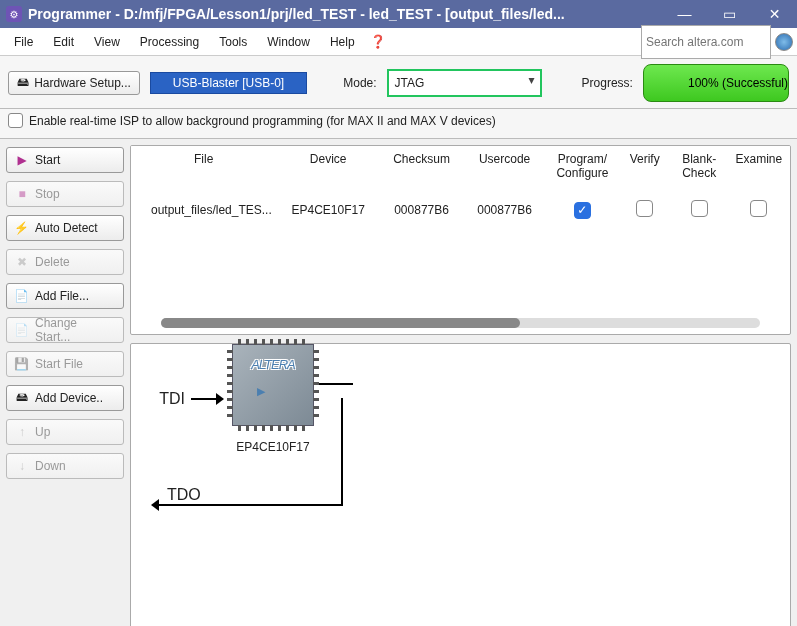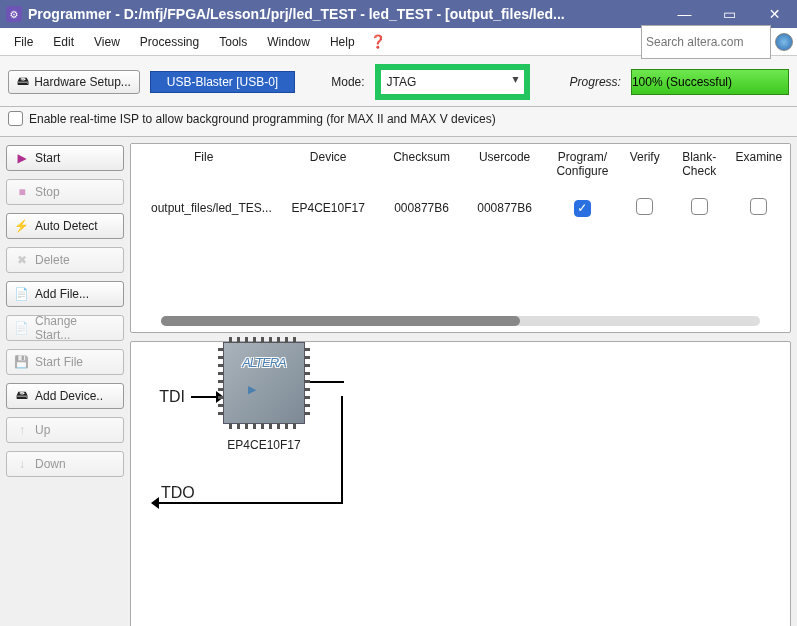--- a/index.html
+++ b/index.html
@@ -105,7 +105,7 @@
     background: #2a63c4;
     color: #fff;
     border: 1px solid #1a4aa0;
-    padding: 2px 16px;
+    padding: 2px 22px;
     font-size: 12px;
     height: 22px;
     display:inline-flex;align-items:center;

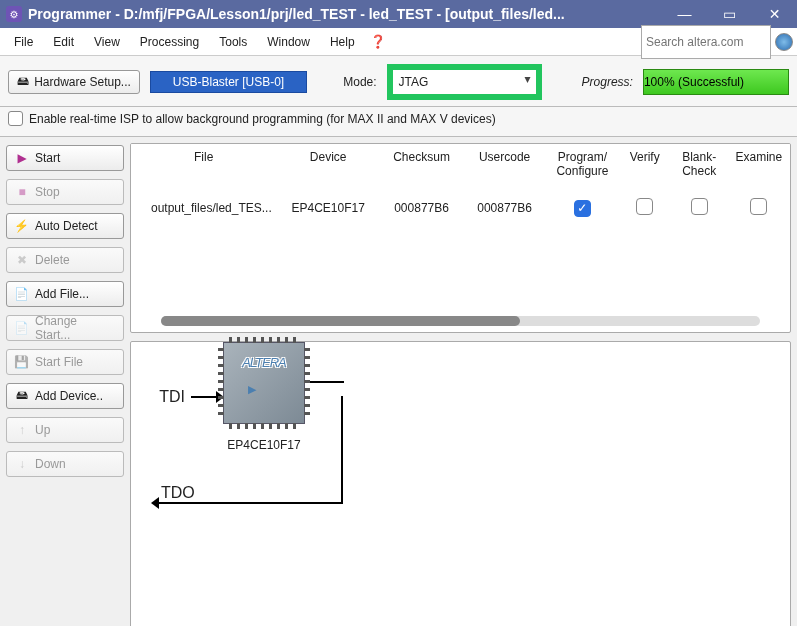--- a/index.html
+++ b/index.html
@@ -113,8 +113,8 @@
   .mode-label { margin-left: 26px; }
   .mode-select {
     width: 155px;
-    height: 36px;
-    border: 6px solid #22c55e;
+    height: 28px;
+    border: 2px solid #22c55e;
     background: #fff;
     padding: 1px 18px 1px 6px;
     position: relative;

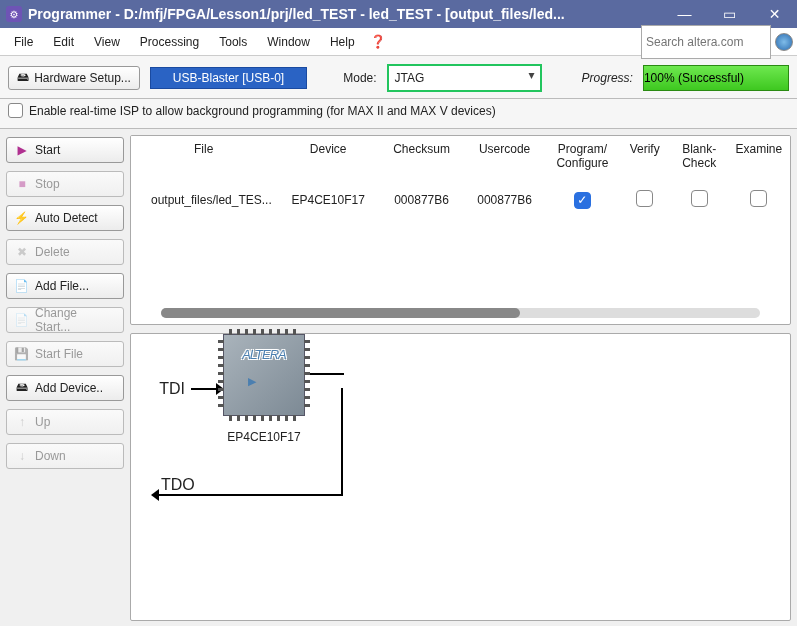--- a/index.html
+++ b/index.html
@@ -127,7 +127,7 @@
     top: 2px;
     color:#444;
   }
-  .progress-label { margin-left: 30px; font-style: italic; }
+  .progress-label { margin-left: 30px; }
   .progress-bar {
     flex:1;
     min-width: 140px;

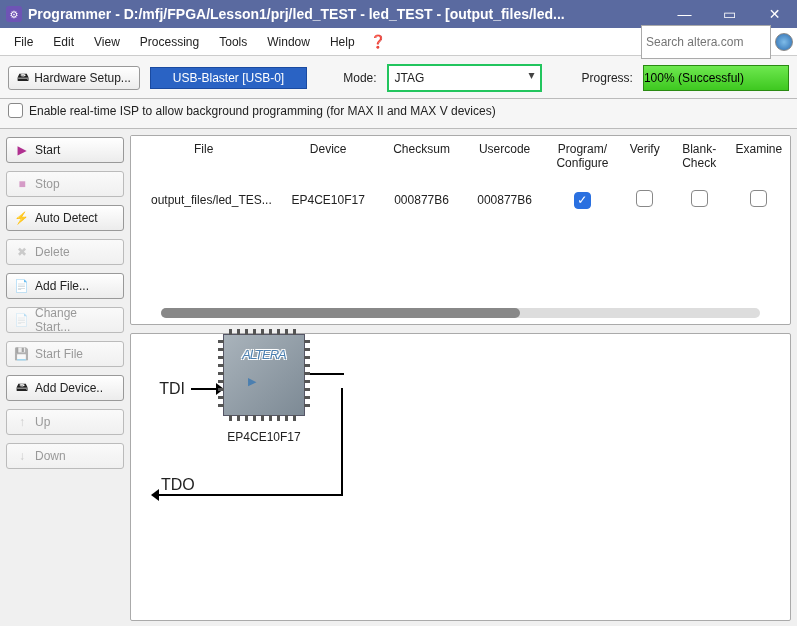--- a/index.html
+++ b/index.html
@@ -131,13 +131,13 @@
   .progress-bar {
     flex:1;
     min-width: 140px;
-    height: 26px;
+    height: 38px;
     background: linear-gradient(#6ee84f,#3ec820);
     border: 1px solid #2a8a12;
-    border-radius: 0;
-    display: inline-flex;
-    align-items: center;
-    justify-content: flex-start;
+    border-radius: 8px;
+    display: inline-flex;
+    align-items: center;
+    justify-content: flex-end;
     color: #000;
     font-size:12px;
   }

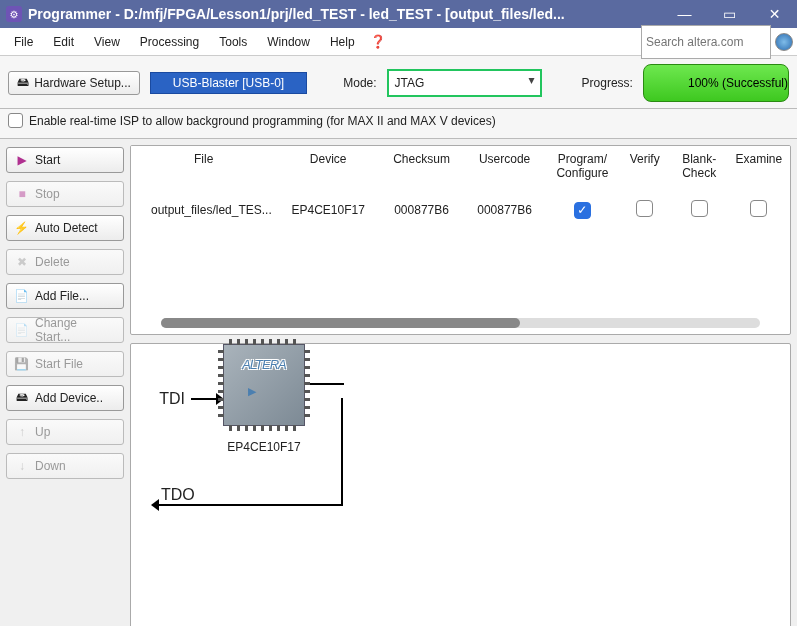--- a/index.html
+++ b/index.html
@@ -471,7 +471,7 @@
           <div style="width:26px;height:2px;background:#000;position:relative">
             <div style="position:absolute;right:-7px;top:-5px;border-left:8px solid #000;border-top:6px solid transparent;border-bottom:6px solid transparent"></div>
           </div>
-          <div style="position:relative;margin-left:6px;">
+          <div style="position:relative;margin-left:15px;">
             <div class="chip">
               <div class="chip-top"></div>
                 <div class="chip-bottom"></div>

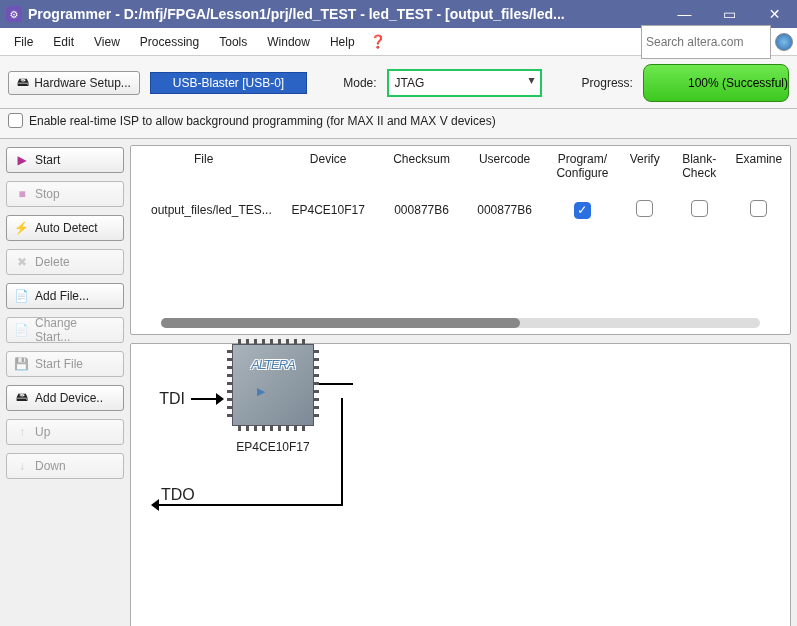--- a/index.html
+++ b/index.html
@@ -488,7 +488,7 @@
         <div style="position:absolute;left:200px;top:14px;width:2px;height:108px;background:#000"></div>
         <div style="position:absolute;left:18px;top:120px;width:184px;height:2px;background:#000"></div>
         <div style="position:absolute;left:10px;top:115px;border-right:8px solid #000;border-top:6px solid transparent;border-bottom:6px solid transparent"></div>
-        <div style="position:absolute;left:20px;top:102px" class="wire-label">TDO</div>
+        <div style="position:absolute;left:26px;top:102px" class="wire-label">TDO</div>
       </div>
     </div>
 

